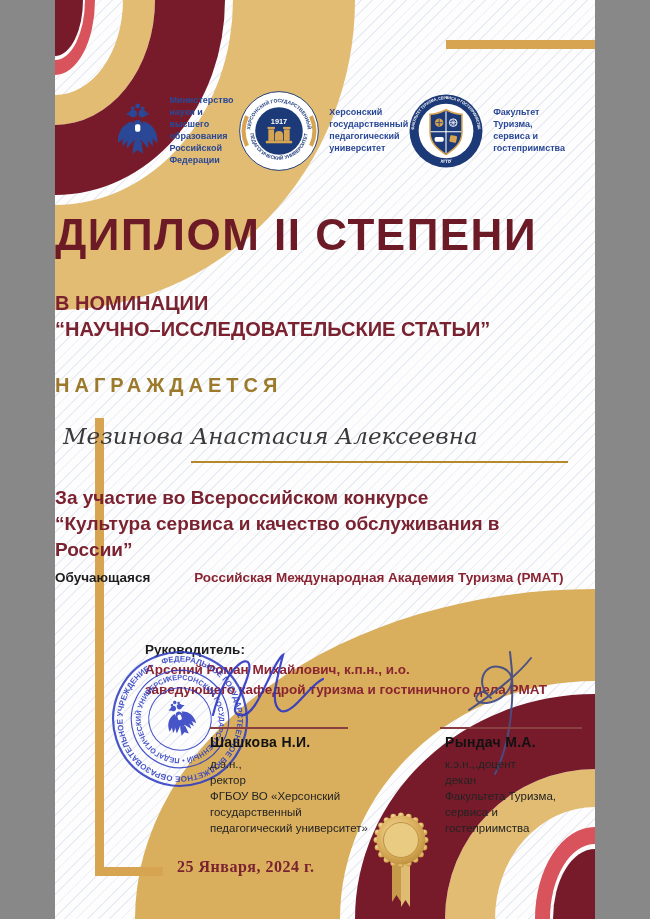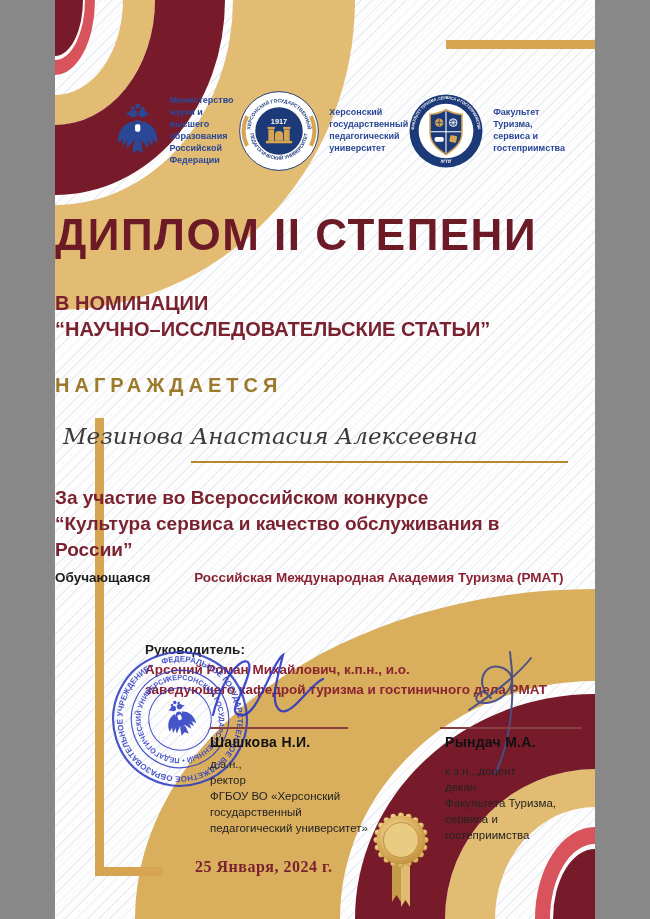--- a/index.html
+++ b/index.html
@@ -56,7 +56,7 @@
   .sig-name-right { left:390px; top:734px; }
   .sig-details { font-size:11.5px; color:#232323; line-height:16px; }
   .sig-details-left  { left:155px; top:756px; }
-  .sig-details-right { left:390px; top:756px;margin-top:7px; }
+  .sig-details-right { left:390px; top:756px; }
 
   .date { left:122px; top:858px; font-family:"Liberation Serif",serif; font-weight:bold; font-size:16px; color:#7a2230; letter-spacing:.5px;margin-left:18px; }
 </style>

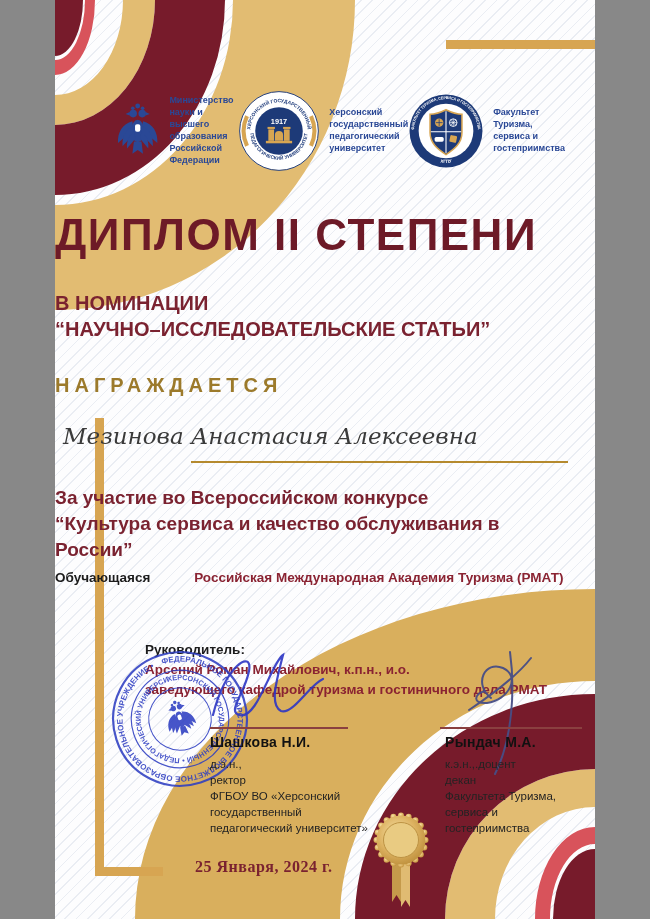--- a/index.html
+++ b/index.html
@@ -58,7 +58,7 @@
   .sig-details-left  { left:155px; top:756px; }
   .sig-details-right { left:390px; top:756px; }
 
-  .date { left:122px; top:858px; font-family:"Liberation Serif",serif; font-weight:bold; font-size:16px; color:#7a2230; letter-spacing:.5px;margin-left:18px; }
+  .date { left:122px; top:858px; font-family:"Liberation Serif",serif; font-weight:bold; font-size:16px; color:#7a2230; letter-spacing:.5px; }
 </style>
 </head>
 <body>

